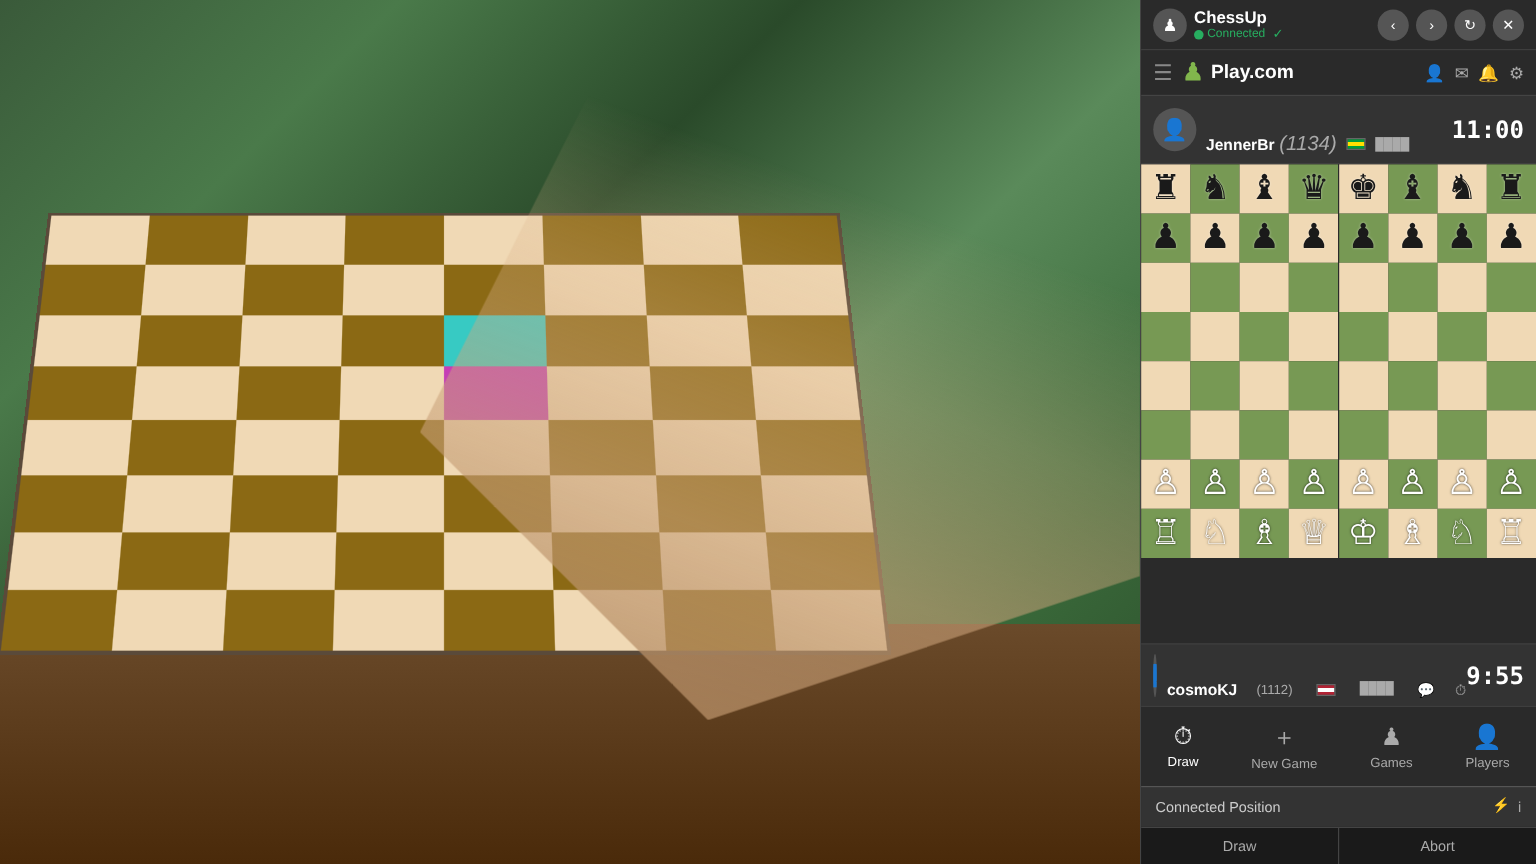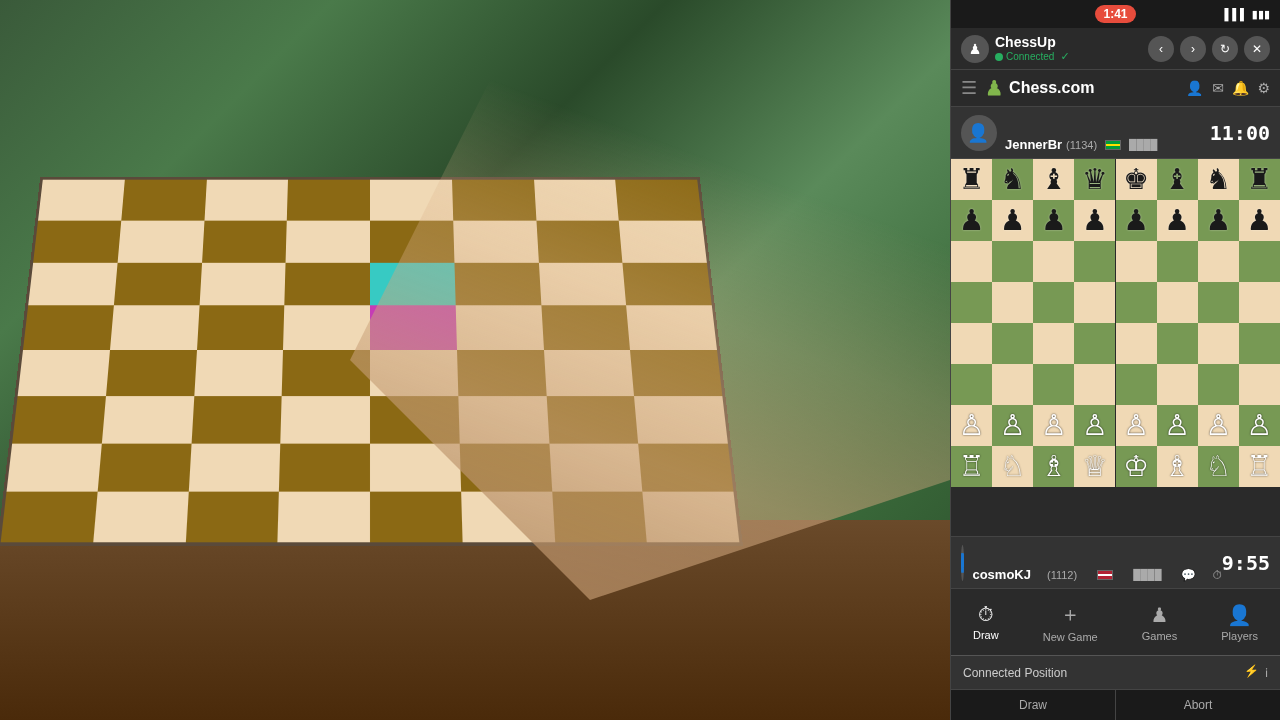--- a/index.html
+++ b/index.html
@@ -468,13 +468,6 @@
 
 <div class="right-panel">
 
-  <div class="status-bar" style="position:relative;">
-    <span class="status-time">1:41</span>
-    <div class="status-icons">
-      <span>▌▌▌</span>
-      <span>▮▮▮</span>
-    </div>
-  </div>
 
   <div class="chessup-header">
     <div class="chessup-brand">

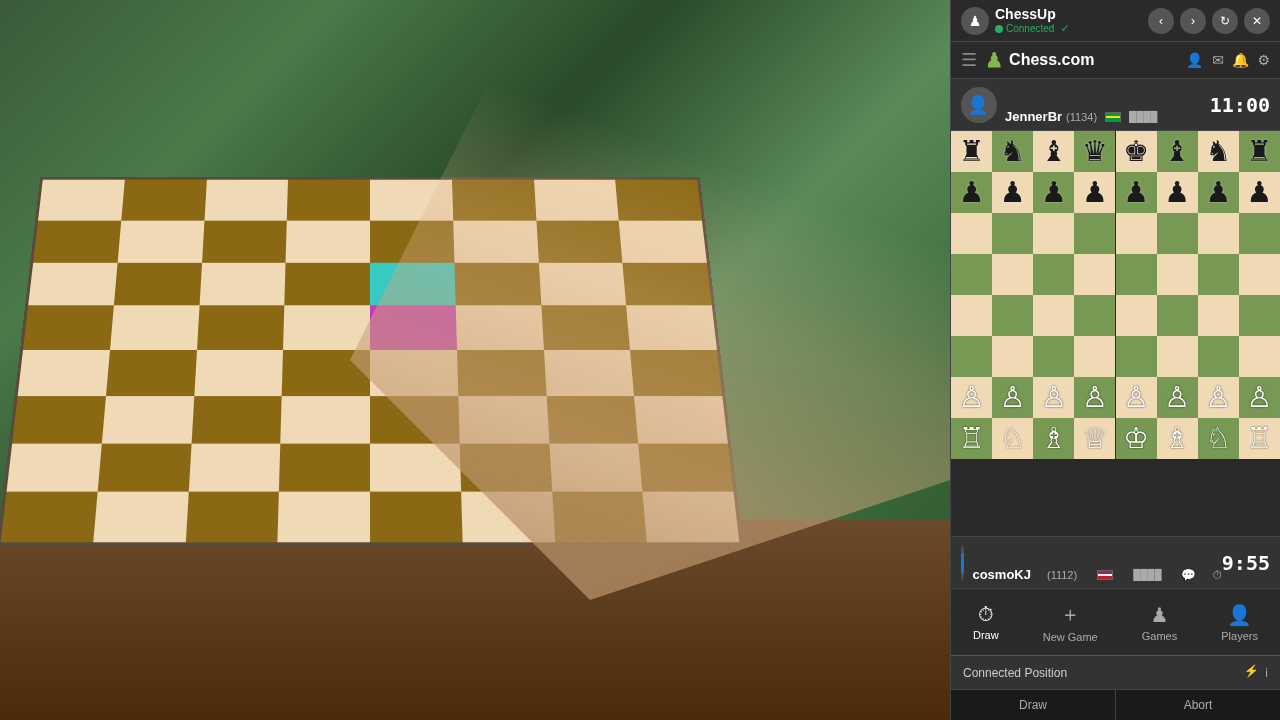--- a/index.html
+++ b/index.html
@@ -494,7 +494,7 @@
       <span style="color:#888;font-size:18px;cursor:pointer;">☰</span>
       <div class="chess-logo">
         <span class="chess-logo-icon">♟</span>
-        <span>Chess.com</span>
+        <span>Play.com</span>
       </div>
     </div>
     <div class="nav-icons">

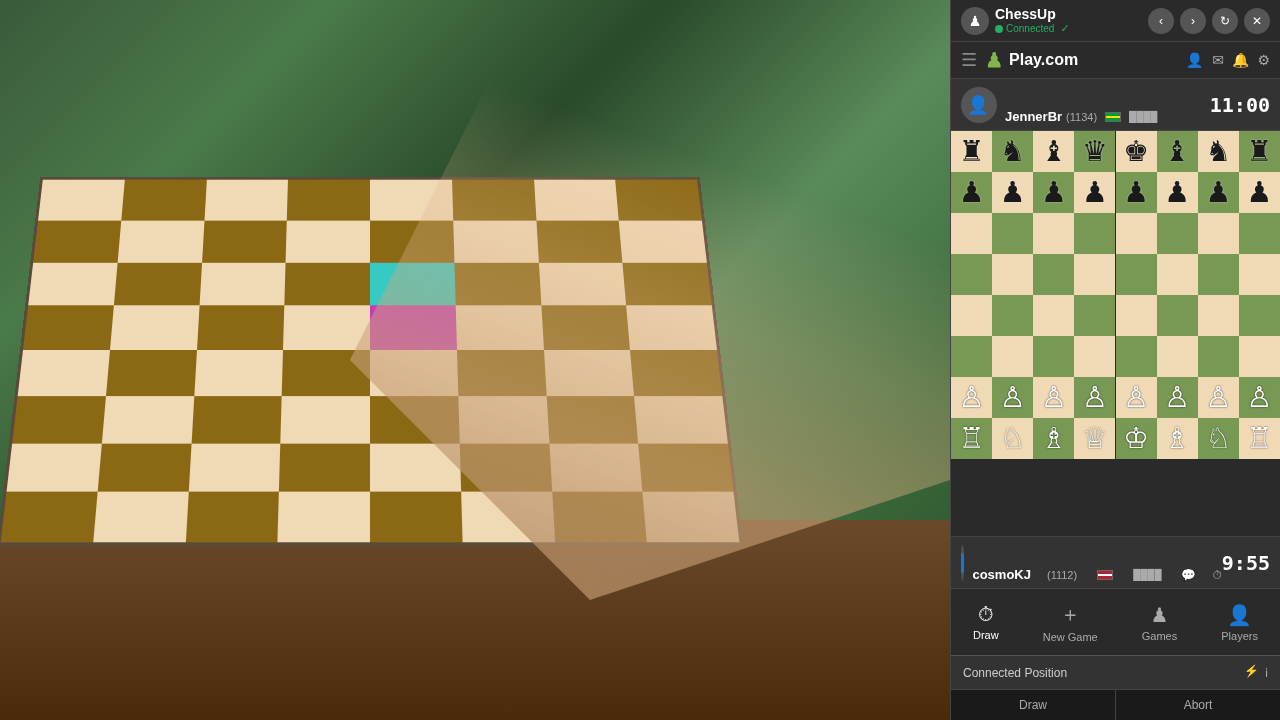--- a/index.html
+++ b/index.html
@@ -512,7 +512,7 @@
     <div class="player-info">
       <div style="display:flex;align-items:center;gap:4px;">
         <span class="player-name">JennerBr</span>
-        <span style="color:#aaa;font-size:11px;">(1134)</span>
+        <span style="color:#aaa;font-size:17px;font-style:italic;">(1134)</span>
         <div class="player-flag"></div>
         <span class="player-signal">████</span>
       </div>

